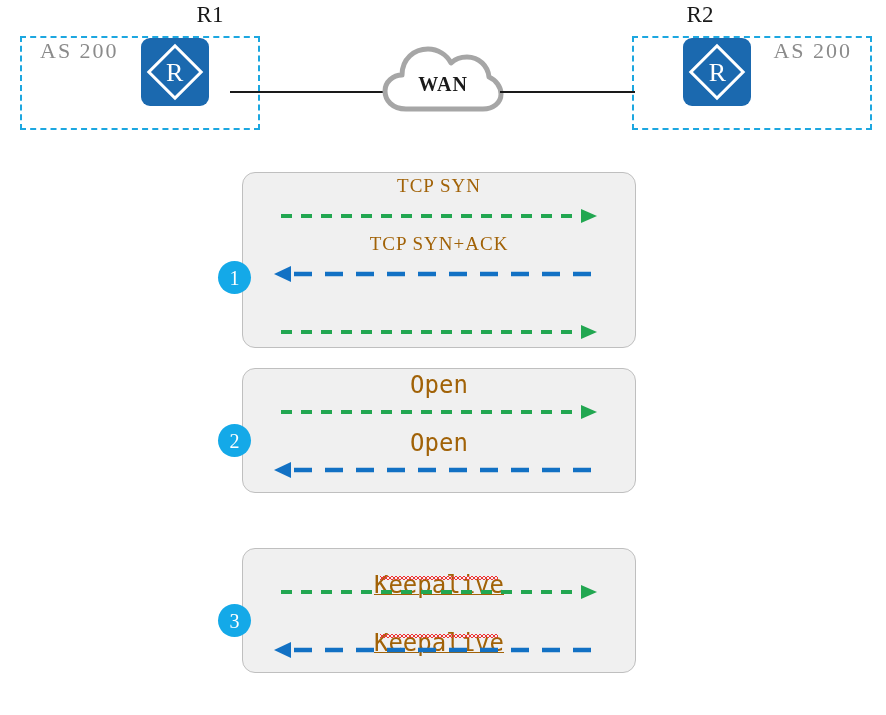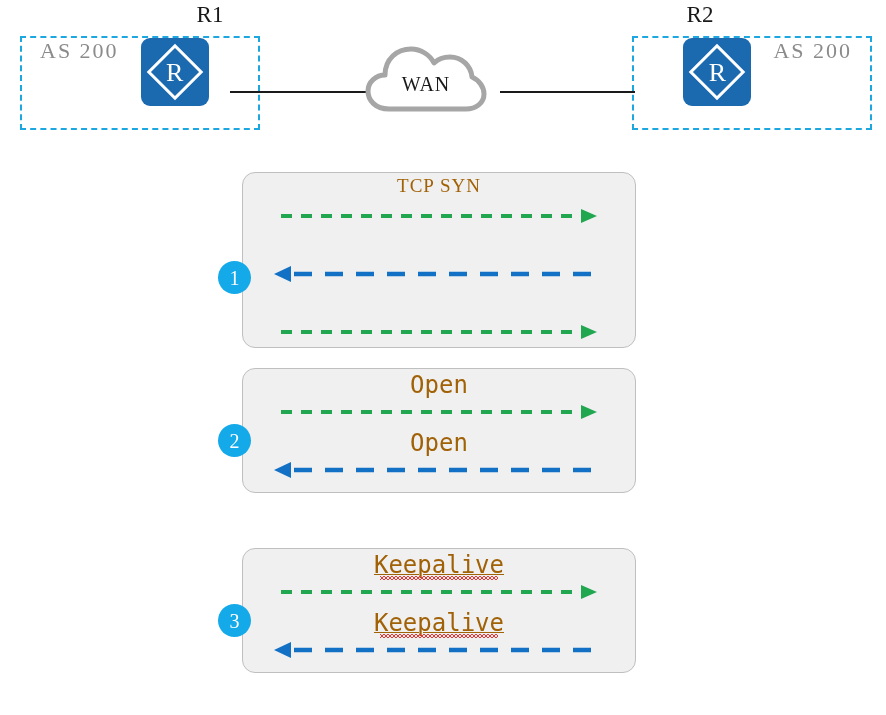--- a/index.html
+++ b/index.html
@@ -95,8 +95,8 @@
 
   #wan-cloud {
     position: absolute;
-    left: 365px; top: 44px;
-    width: 122px; height: 72px;
+    left: 382px; top: 44px;
+    width: 122px; height: 72px; font-weight: bold;
   }
   #wan-cloud .wan-text {
     position: absolute;

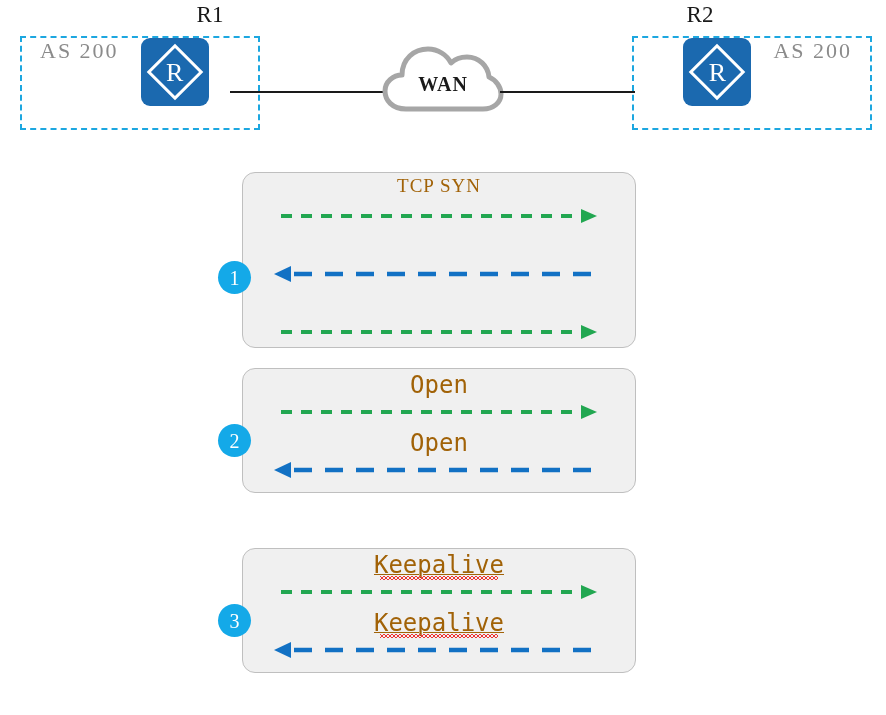--- a/index.html
+++ b/index.html
@@ -229,6 +229,7 @@
         </svg>
       </div>
       <div class="msg-row">
+        <div class="msg-label serif">TCP SYN+ACK</div>
         <svg class="arrow-svg" viewBox="0 0 394 26">
           <line x1="348" y1="13" x2="46" y2="13" stroke="#1271C4" stroke-width="4.5" stroke-dasharray="18 13"></line>
           <path d="M48,5 L31,13 L48,21 Z" fill="#1271C4"></path>

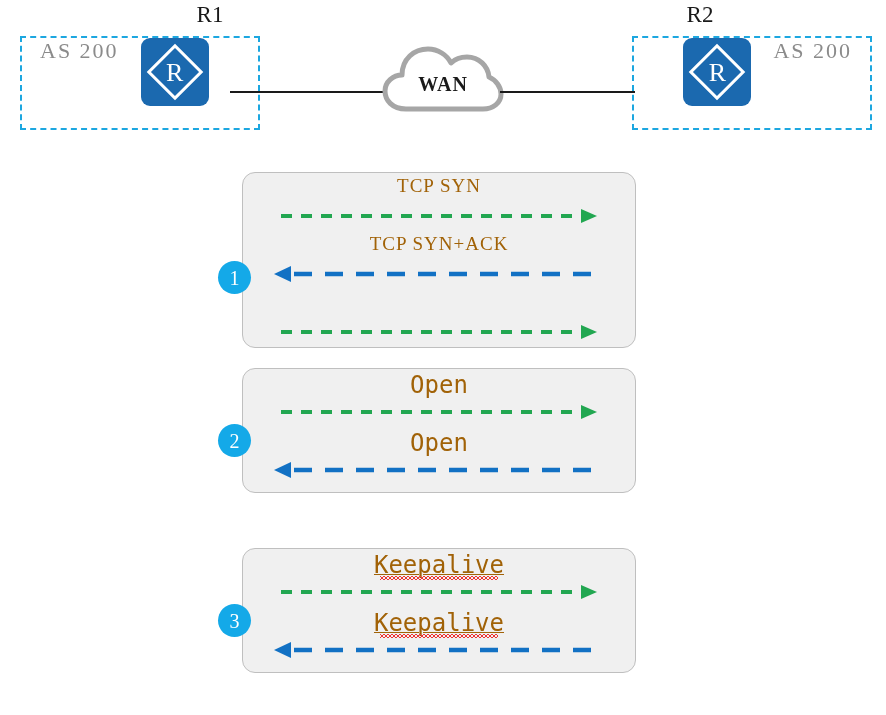--- a/index.html
+++ b/index.html
@@ -158,7 +158,7 @@
   }
   .msg-label.serif  { font-family: "Liberation Serif", serif; letter-spacing: 1px; }
   .msg-label.mono   { font-family: "DejaVu Sans Mono", monospace; font-size: 24px; letter-spacing: 0px; }
-  .msg-label.spell  { text-decoration: underline; text-decoration-thickness: 1px; }
+  .msg-label.spell  { text-decoration: underline; text-decoration-thickness: 1px; margin-top: 20px; }
 
   .spell-wave {
     position: absolute;

